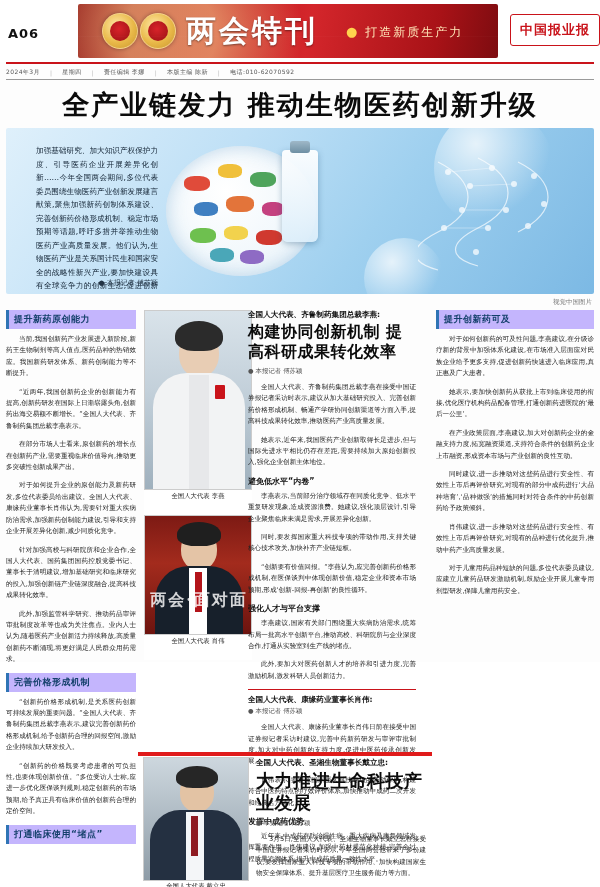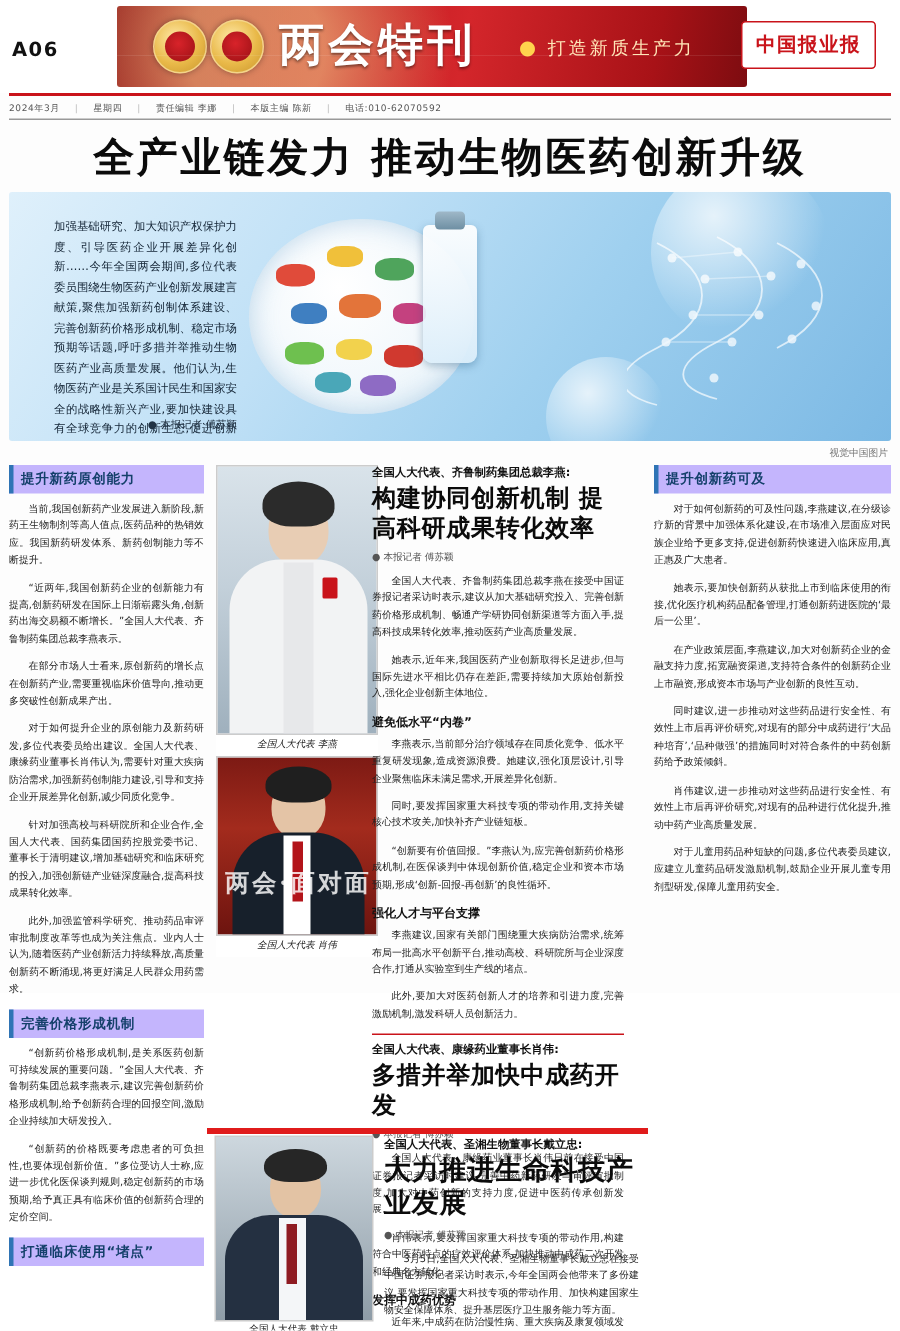--- a/index.html
+++ b/index.html
@@ -52,7 +52,7 @@
   }
   .mast-sub .dot{color:#ffd34d;font-size:13px;}
   .logo-box{
-    position:absolute;right:16px;top:14px;width:88px;height:30px;
+    position:absolute;right:0;top:14px;width:88px;height:30px;
     border:1px solid #c9131a;border-radius:3px;
     display:flex;align-items:center;justify-content:center;
     background:#fff;

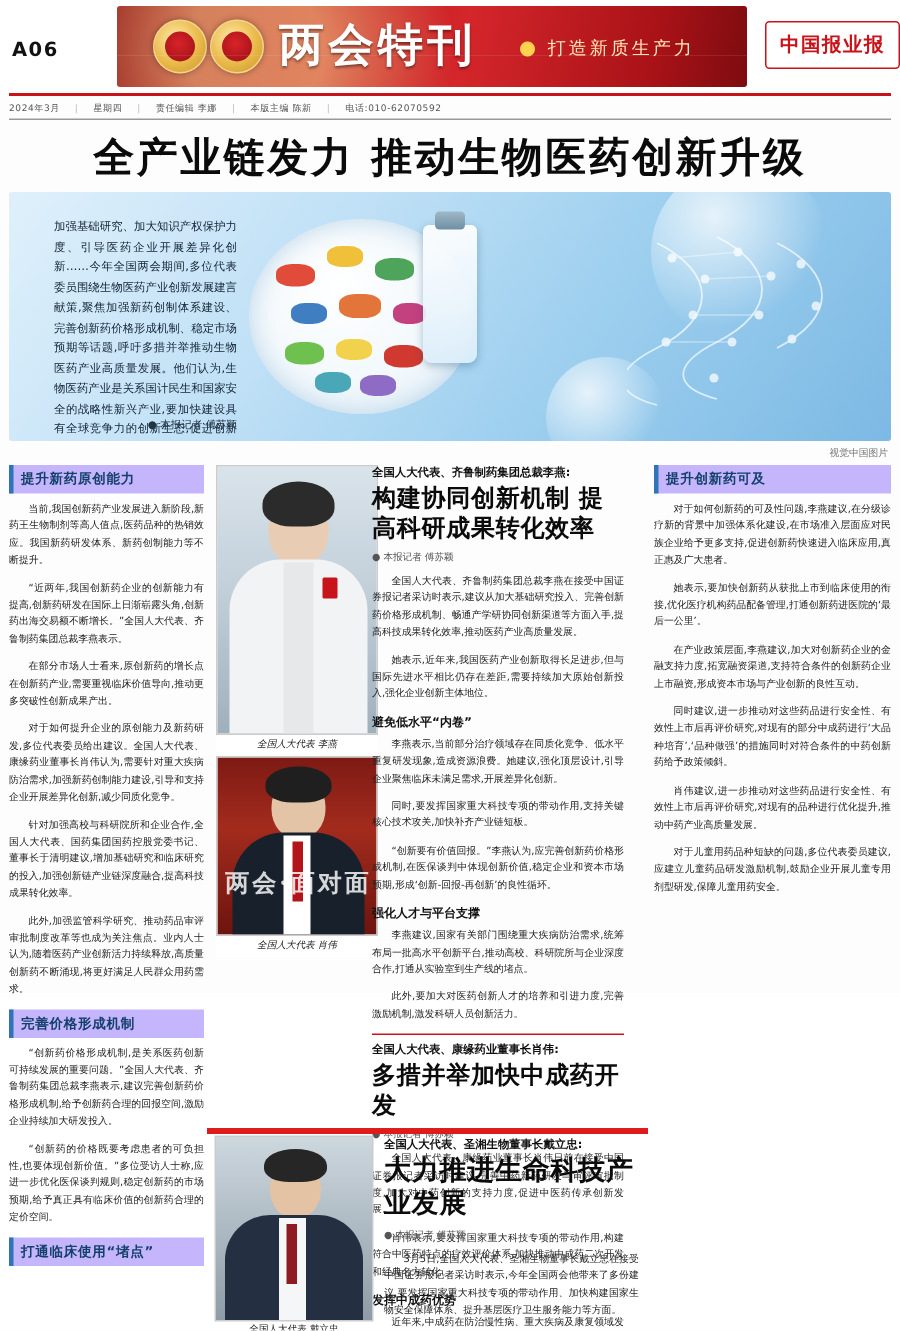--- a/index.html
+++ b/index.html
@@ -142,7 +142,7 @@
   
   .photo{position:relative;border:1px solid #ccc;background:#b9c3cc;overflow:hidden;}
   .cap{
-    font-size:6.4px;color:#222;text-align:center;padding:2px 0 3px 0;background:#fff;font-style:italic;
+    font-size:6.4px;color:#222;text-align:center;padding:2px 0 14px 0;background:#fff;
   }
   .portrait-a{height:178px;background:linear-gradient(180deg,#d9e3ea 0%,#c3d0da 45%,#9fb0bd 100%);}
   .portrait-b{height:118px;background:linear-gradient(180deg,#7d1a14 0%,#a32b1d 40%,#6d140f 100%);}

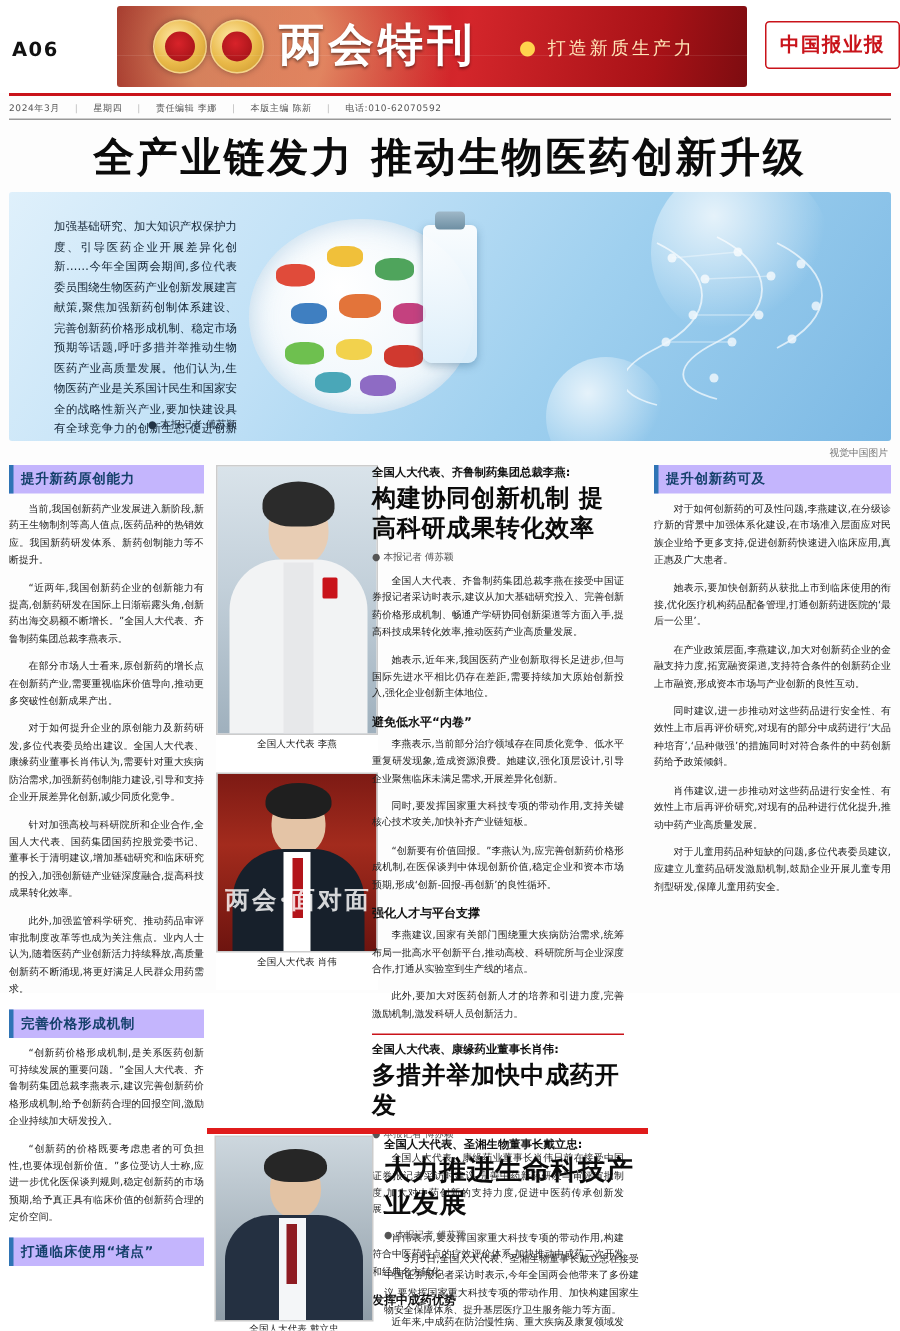--- a/index.html
+++ b/index.html
@@ -306,7 +306,6 @@
       <div class="redline"></div>
 
       <div class="kicker">全国人大代表、康缘药业董事长肖伟:</div>
-      <div class="subhead">多措并举加快中成药开发</div>
       <div class="byline">● 本报记者  傅苏颖</div>
       <p class="ptext ind">全国人大代表、康缘药业董事长肖伟日前在接受中国证券报记者采访时建议,完善中药新药研发与审评审批制度,加大对中药创新的支持力度,促进中医药传承创新发展。</p>
       <p class="ptext ind">肖伟表示,要发挥国家重大科技专项的带动作用,构建符合中医药特点的疗效评价体系,加快推动中成药二次开发和经典名方转化。</p>

